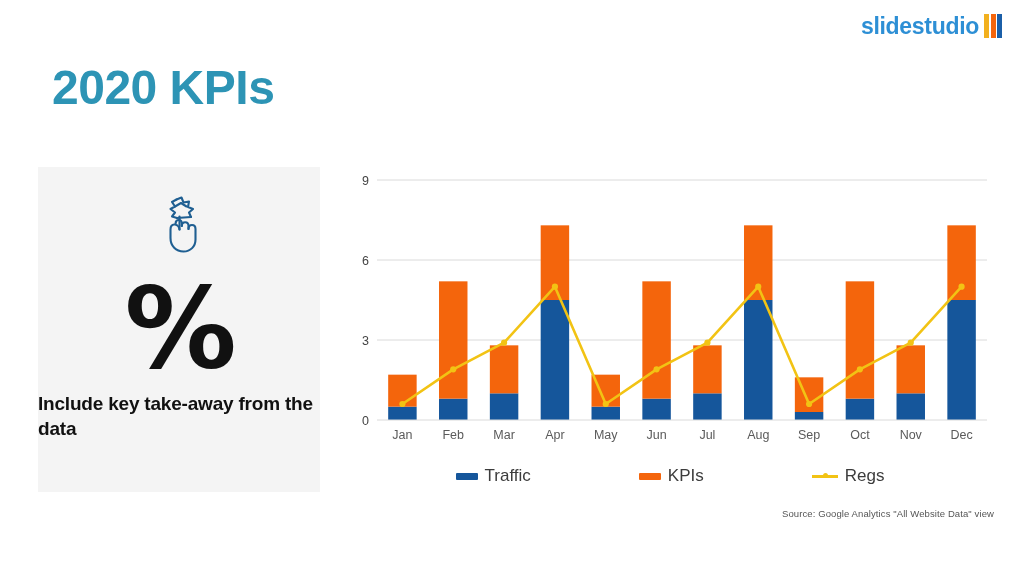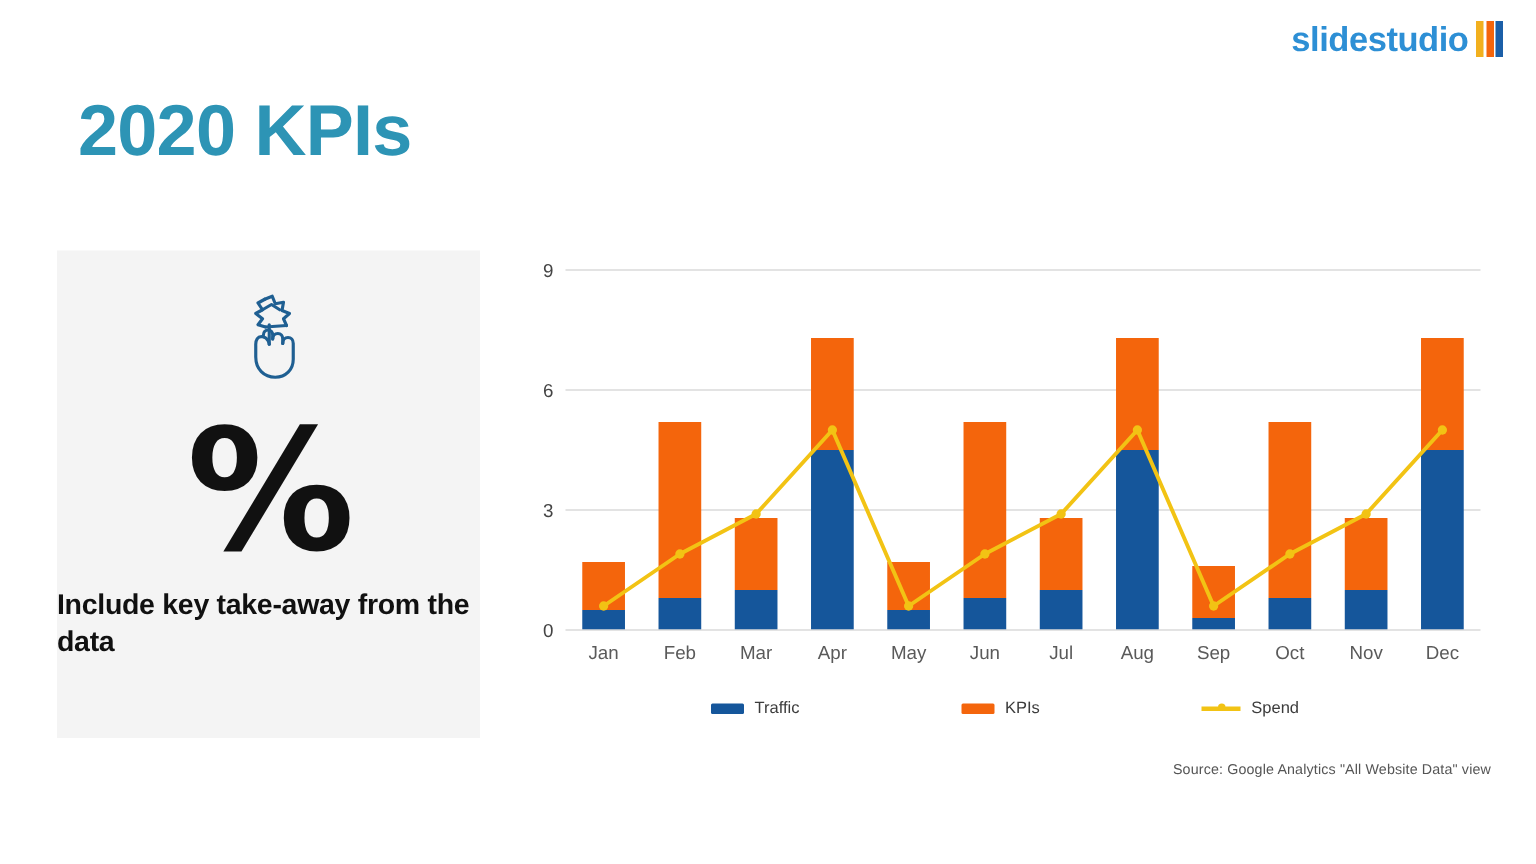--- a/index.html
+++ b/index.html
@@ -68,7 +68,7 @@
     content:""; position:absolute; left:11px; top:2px; width:5px; height:5px;
     border-radius:50%; background:#F2C314;
   }
-  .legend-text { font-size:11px; color:#3C3C3C; }
+  .legend-text { font-size:17px; color:#3C3C3C; }
 
   
   .source-note {

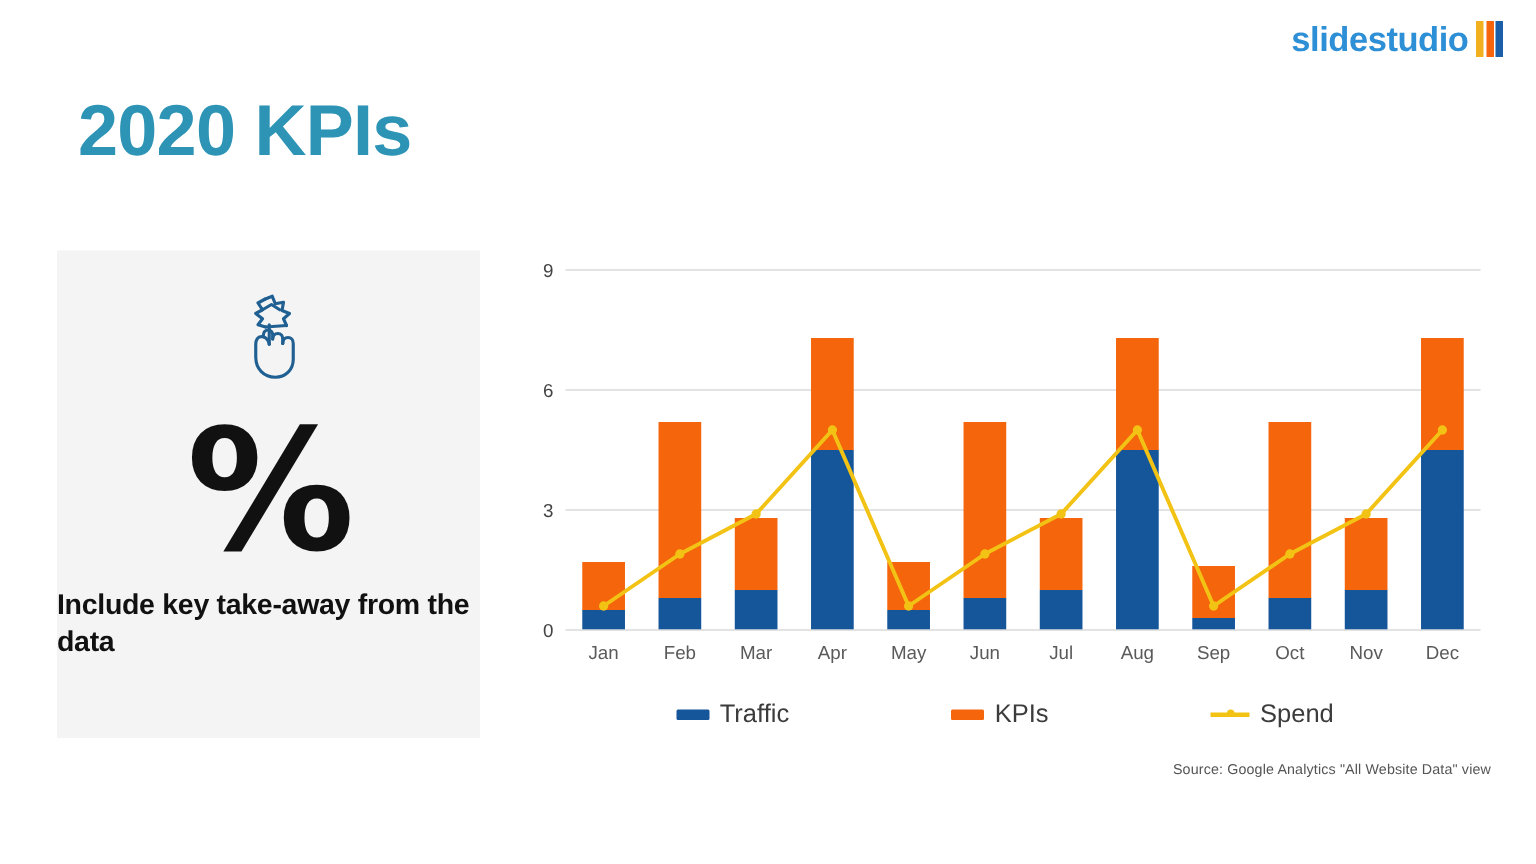--- a/index.html
+++ b/index.html
@@ -184,7 +184,7 @@
     </div>
     <div class="legend-item">
       <span class="legend-line"></span>
-      <span class="legend-text">Spend</span>
+      <span class="legend-text">Regs</span>
     </div>
   </div>
 

